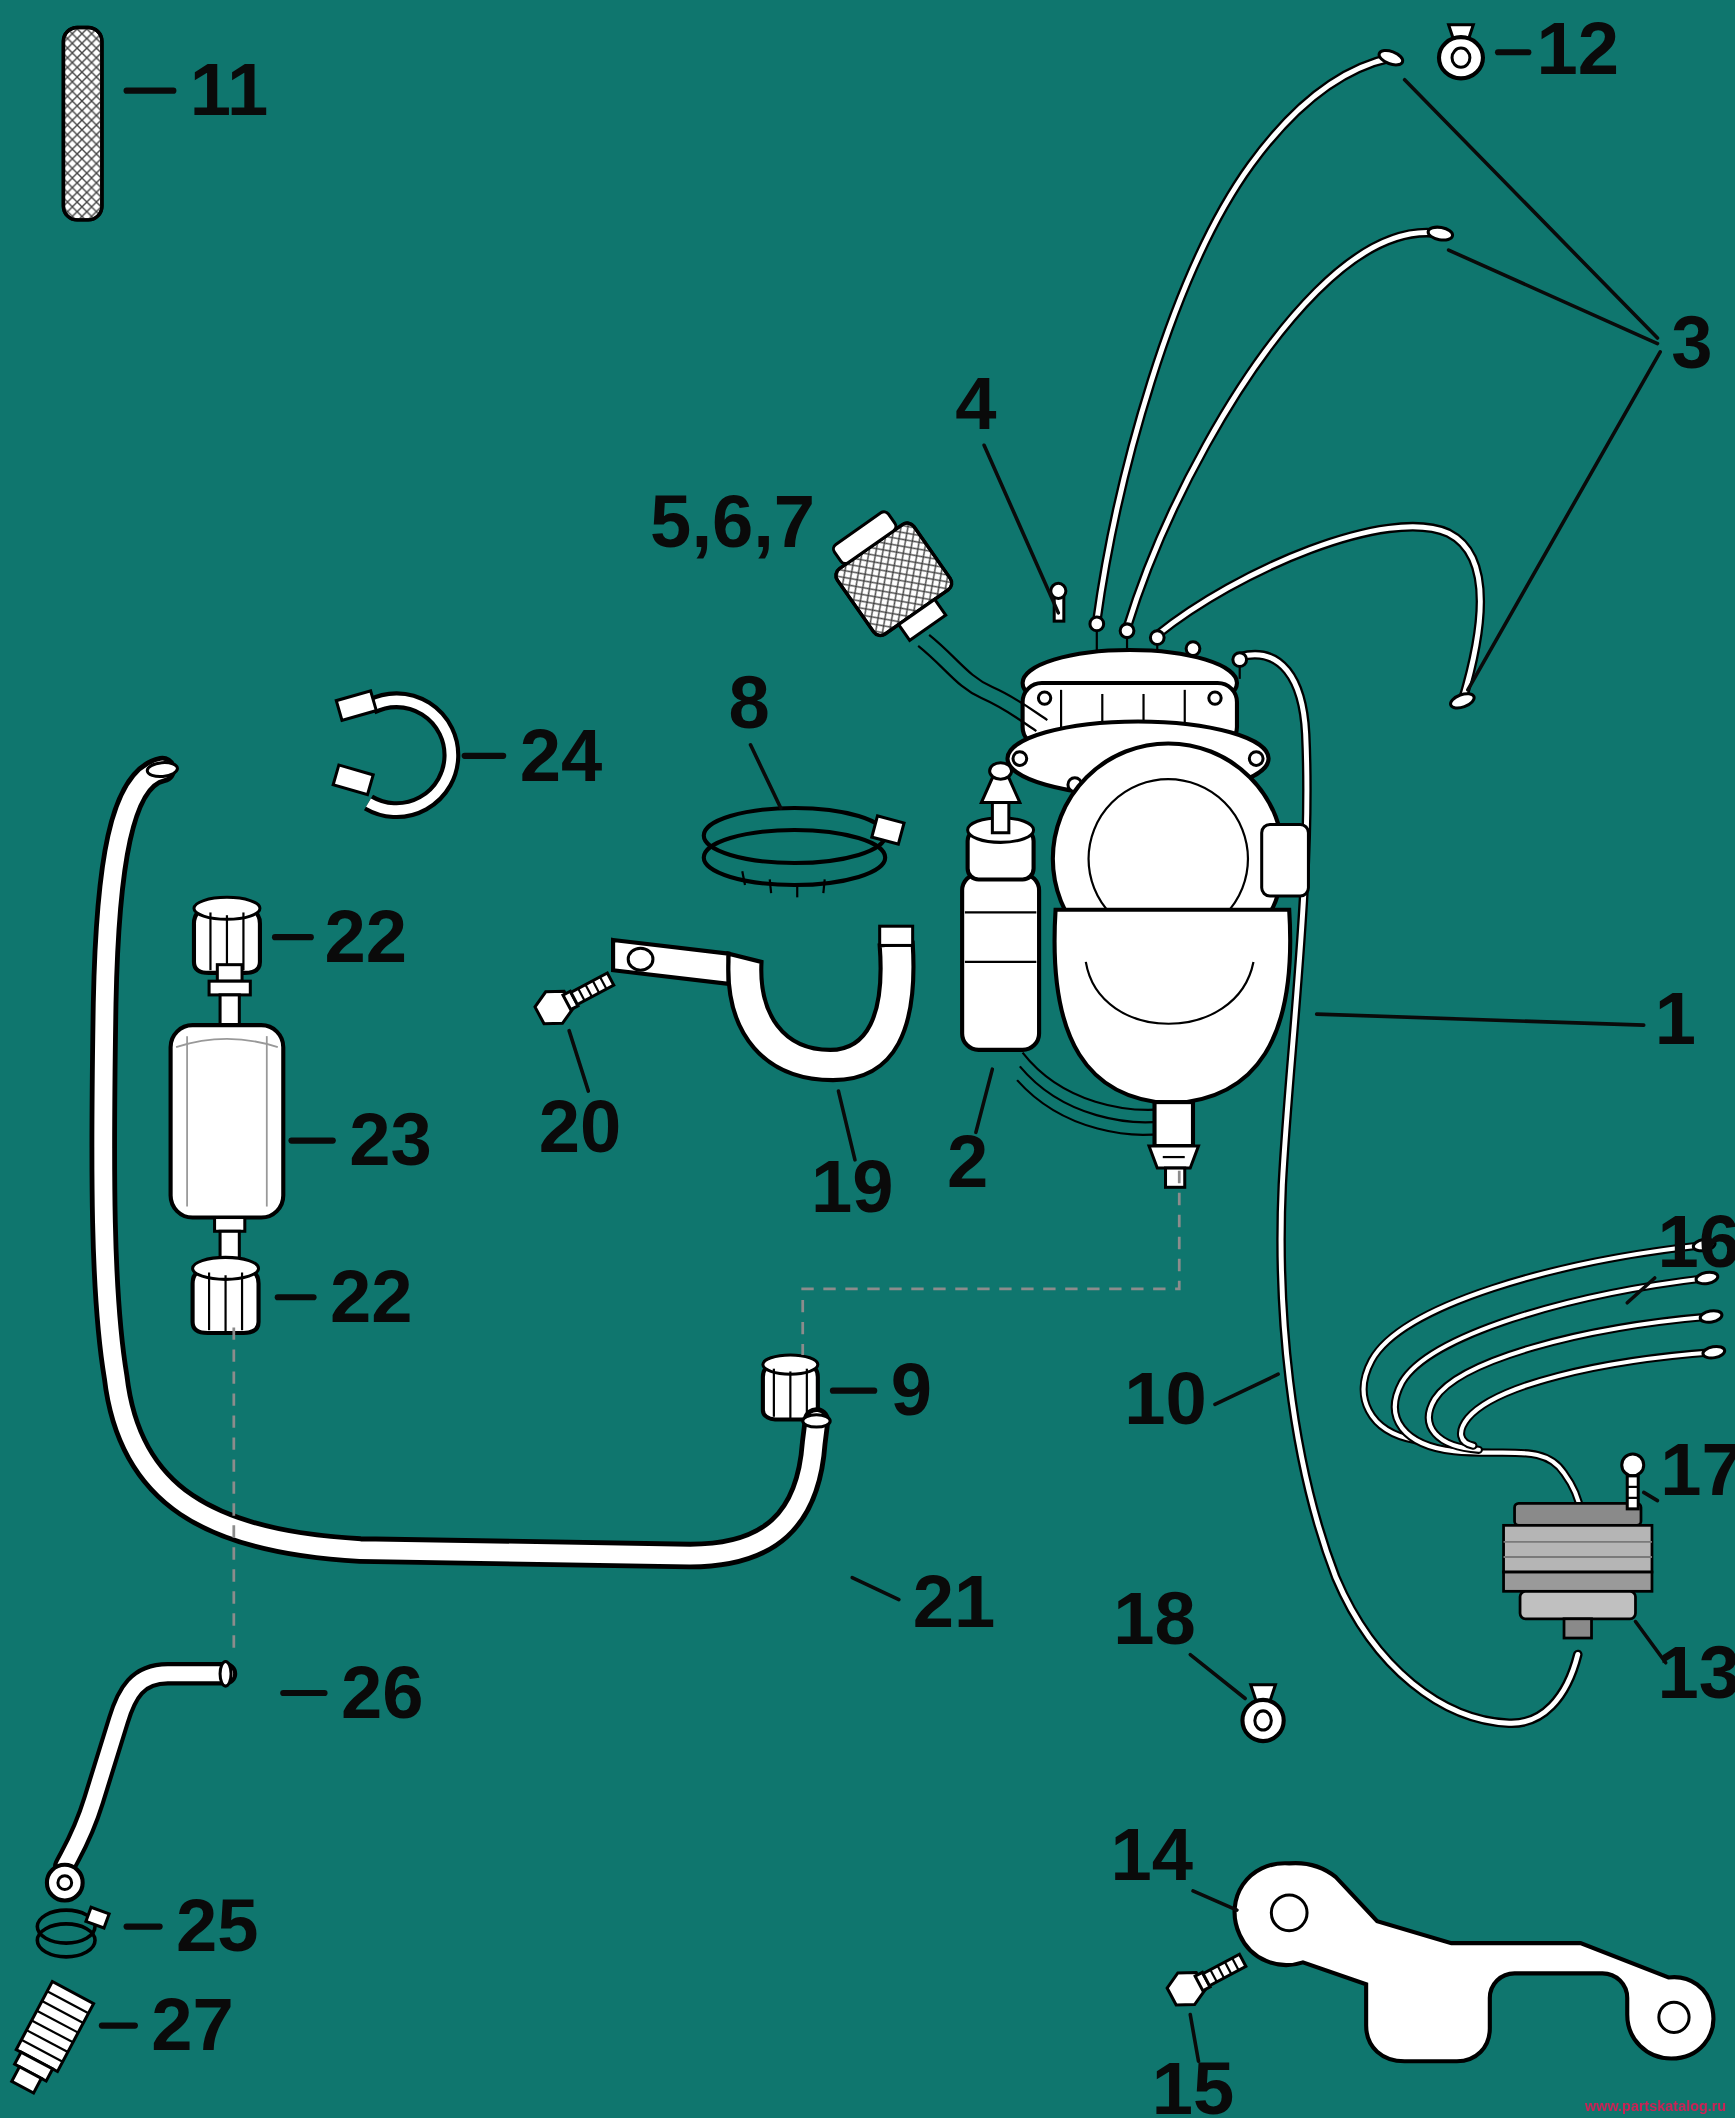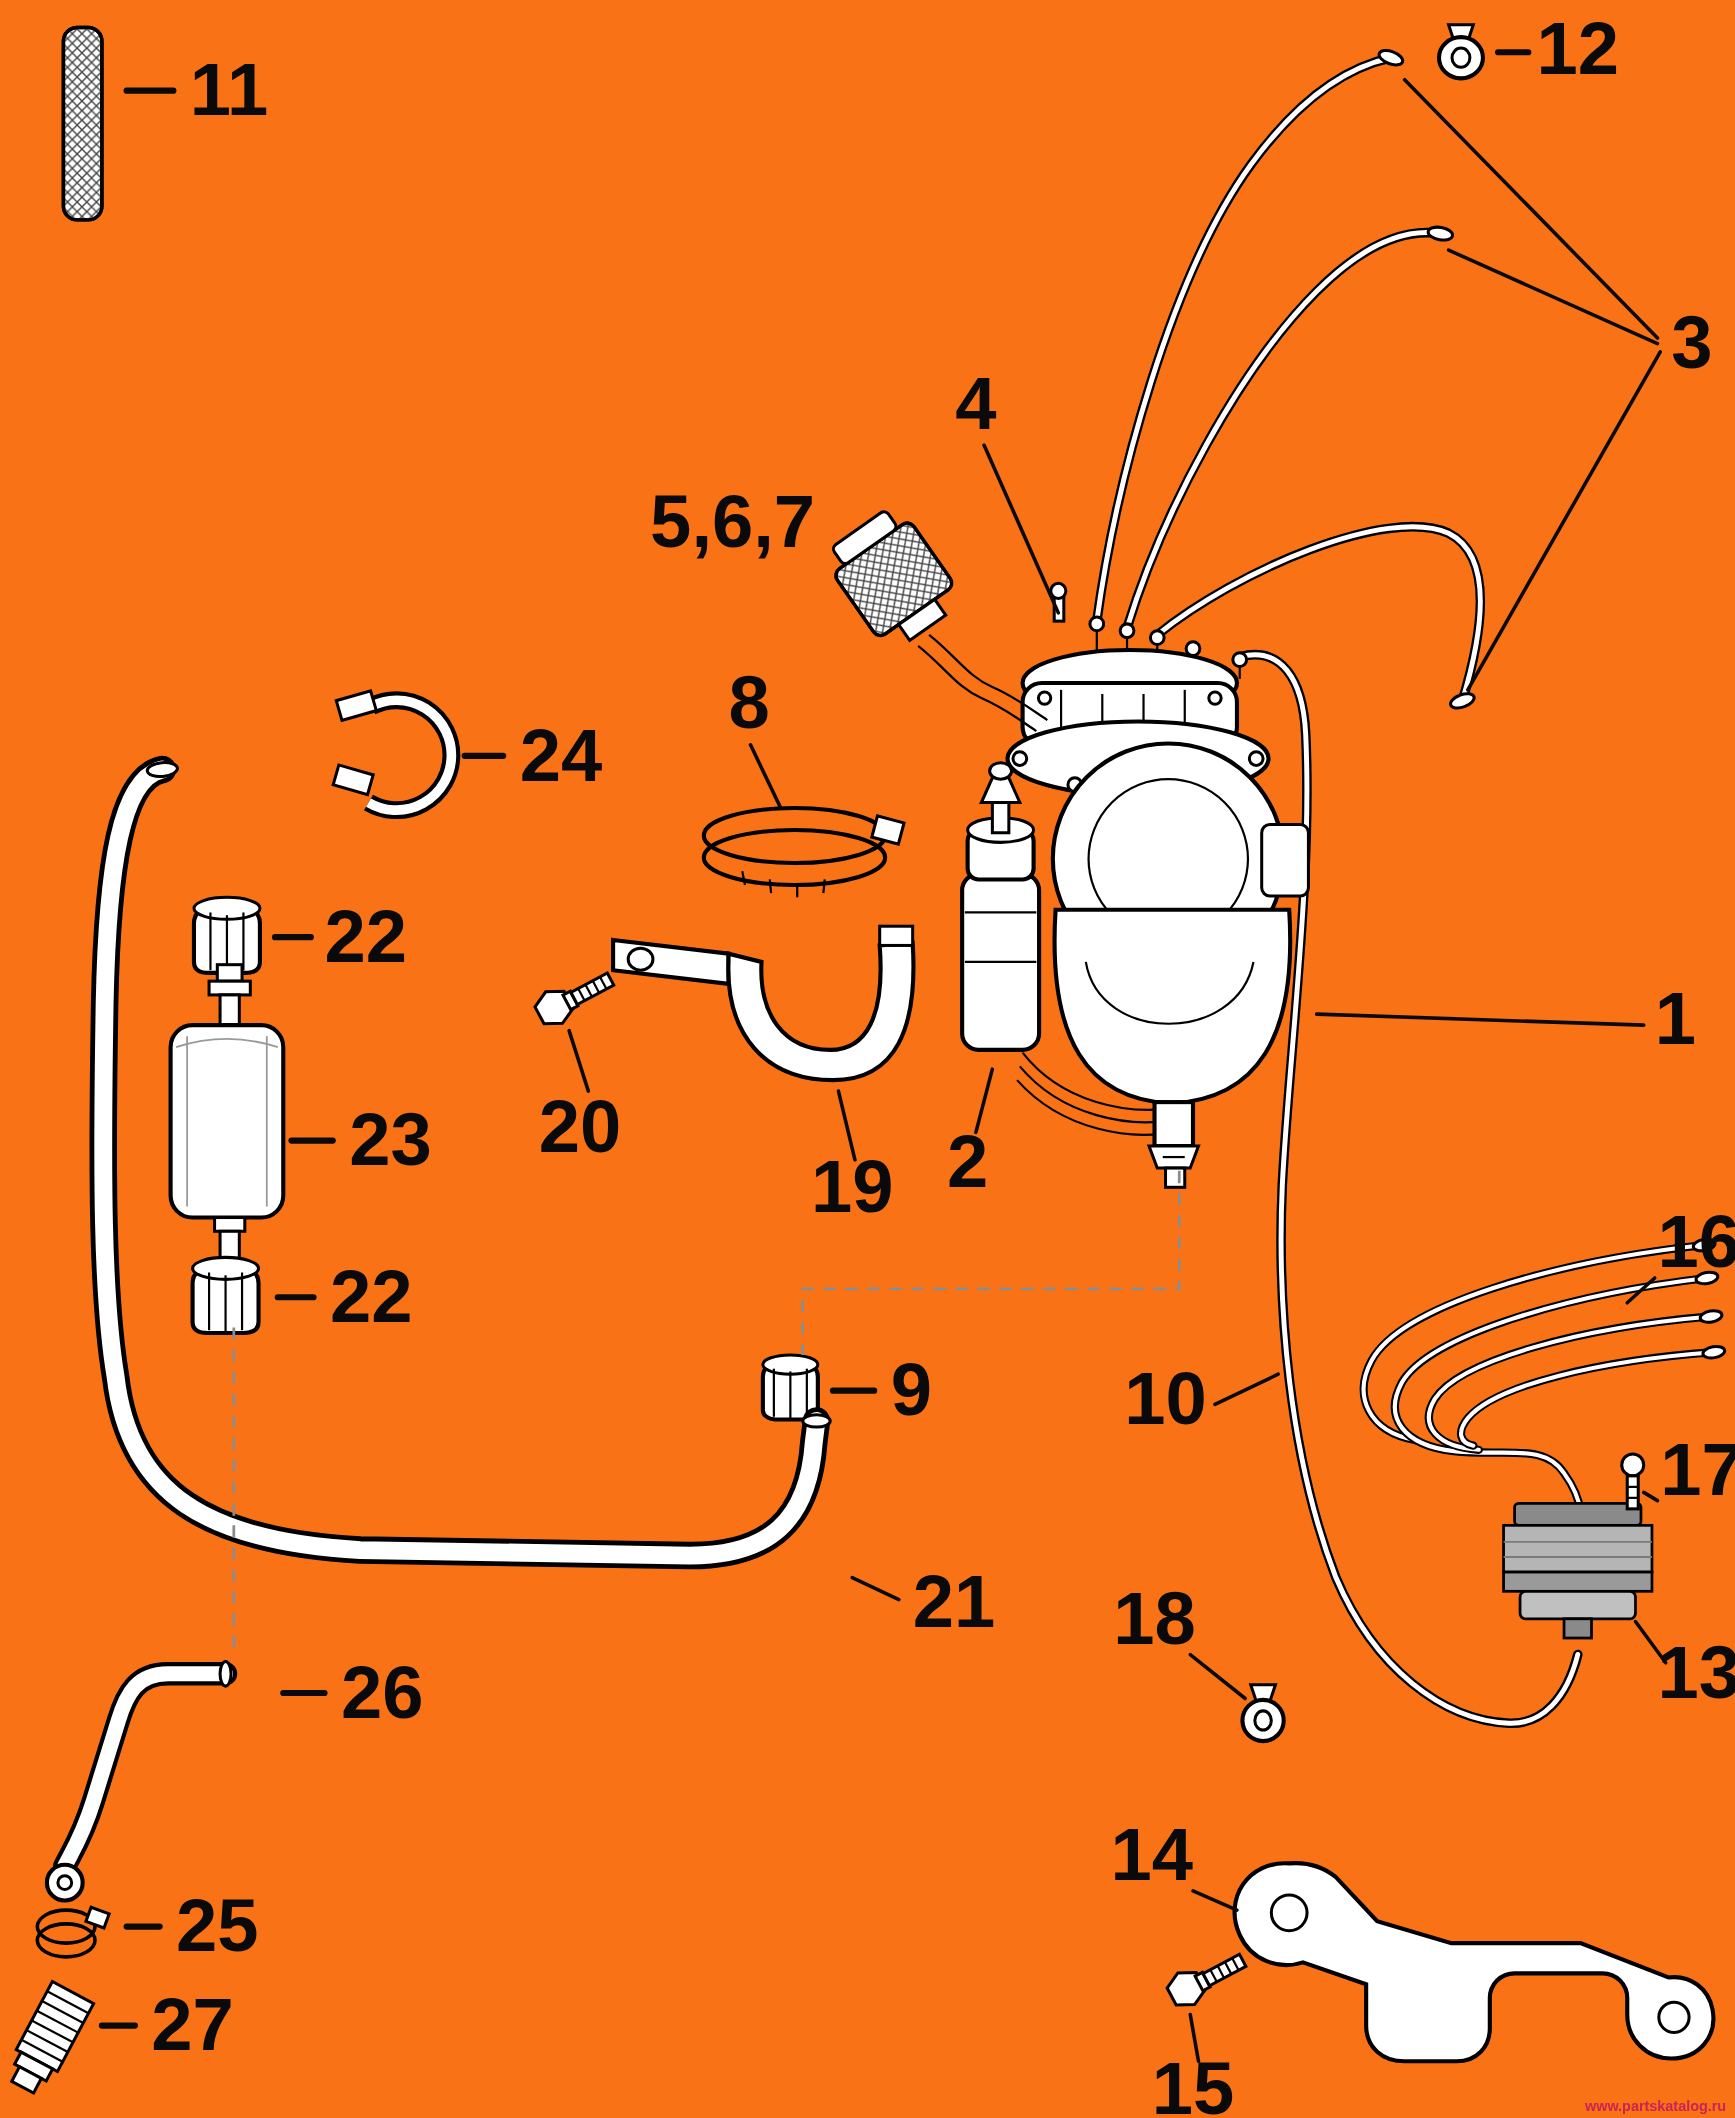--- a/index.html
+++ b/index.html
@@ -3,7 +3,7 @@
 <meta charset="utf-8">
 <style>
   html,body{margin:0;padding:0;background:#ffffff;}
-  .page{width:1736px;height:2119px;background:#f97316;overflow:hidden;}
+  .page{width:1736px;height:2119px;background:#0f766e;overflow:hidden;}
   svg{display:block;}
   text.lbl{
     font-family:"Liberation Sans", sans-serif;

